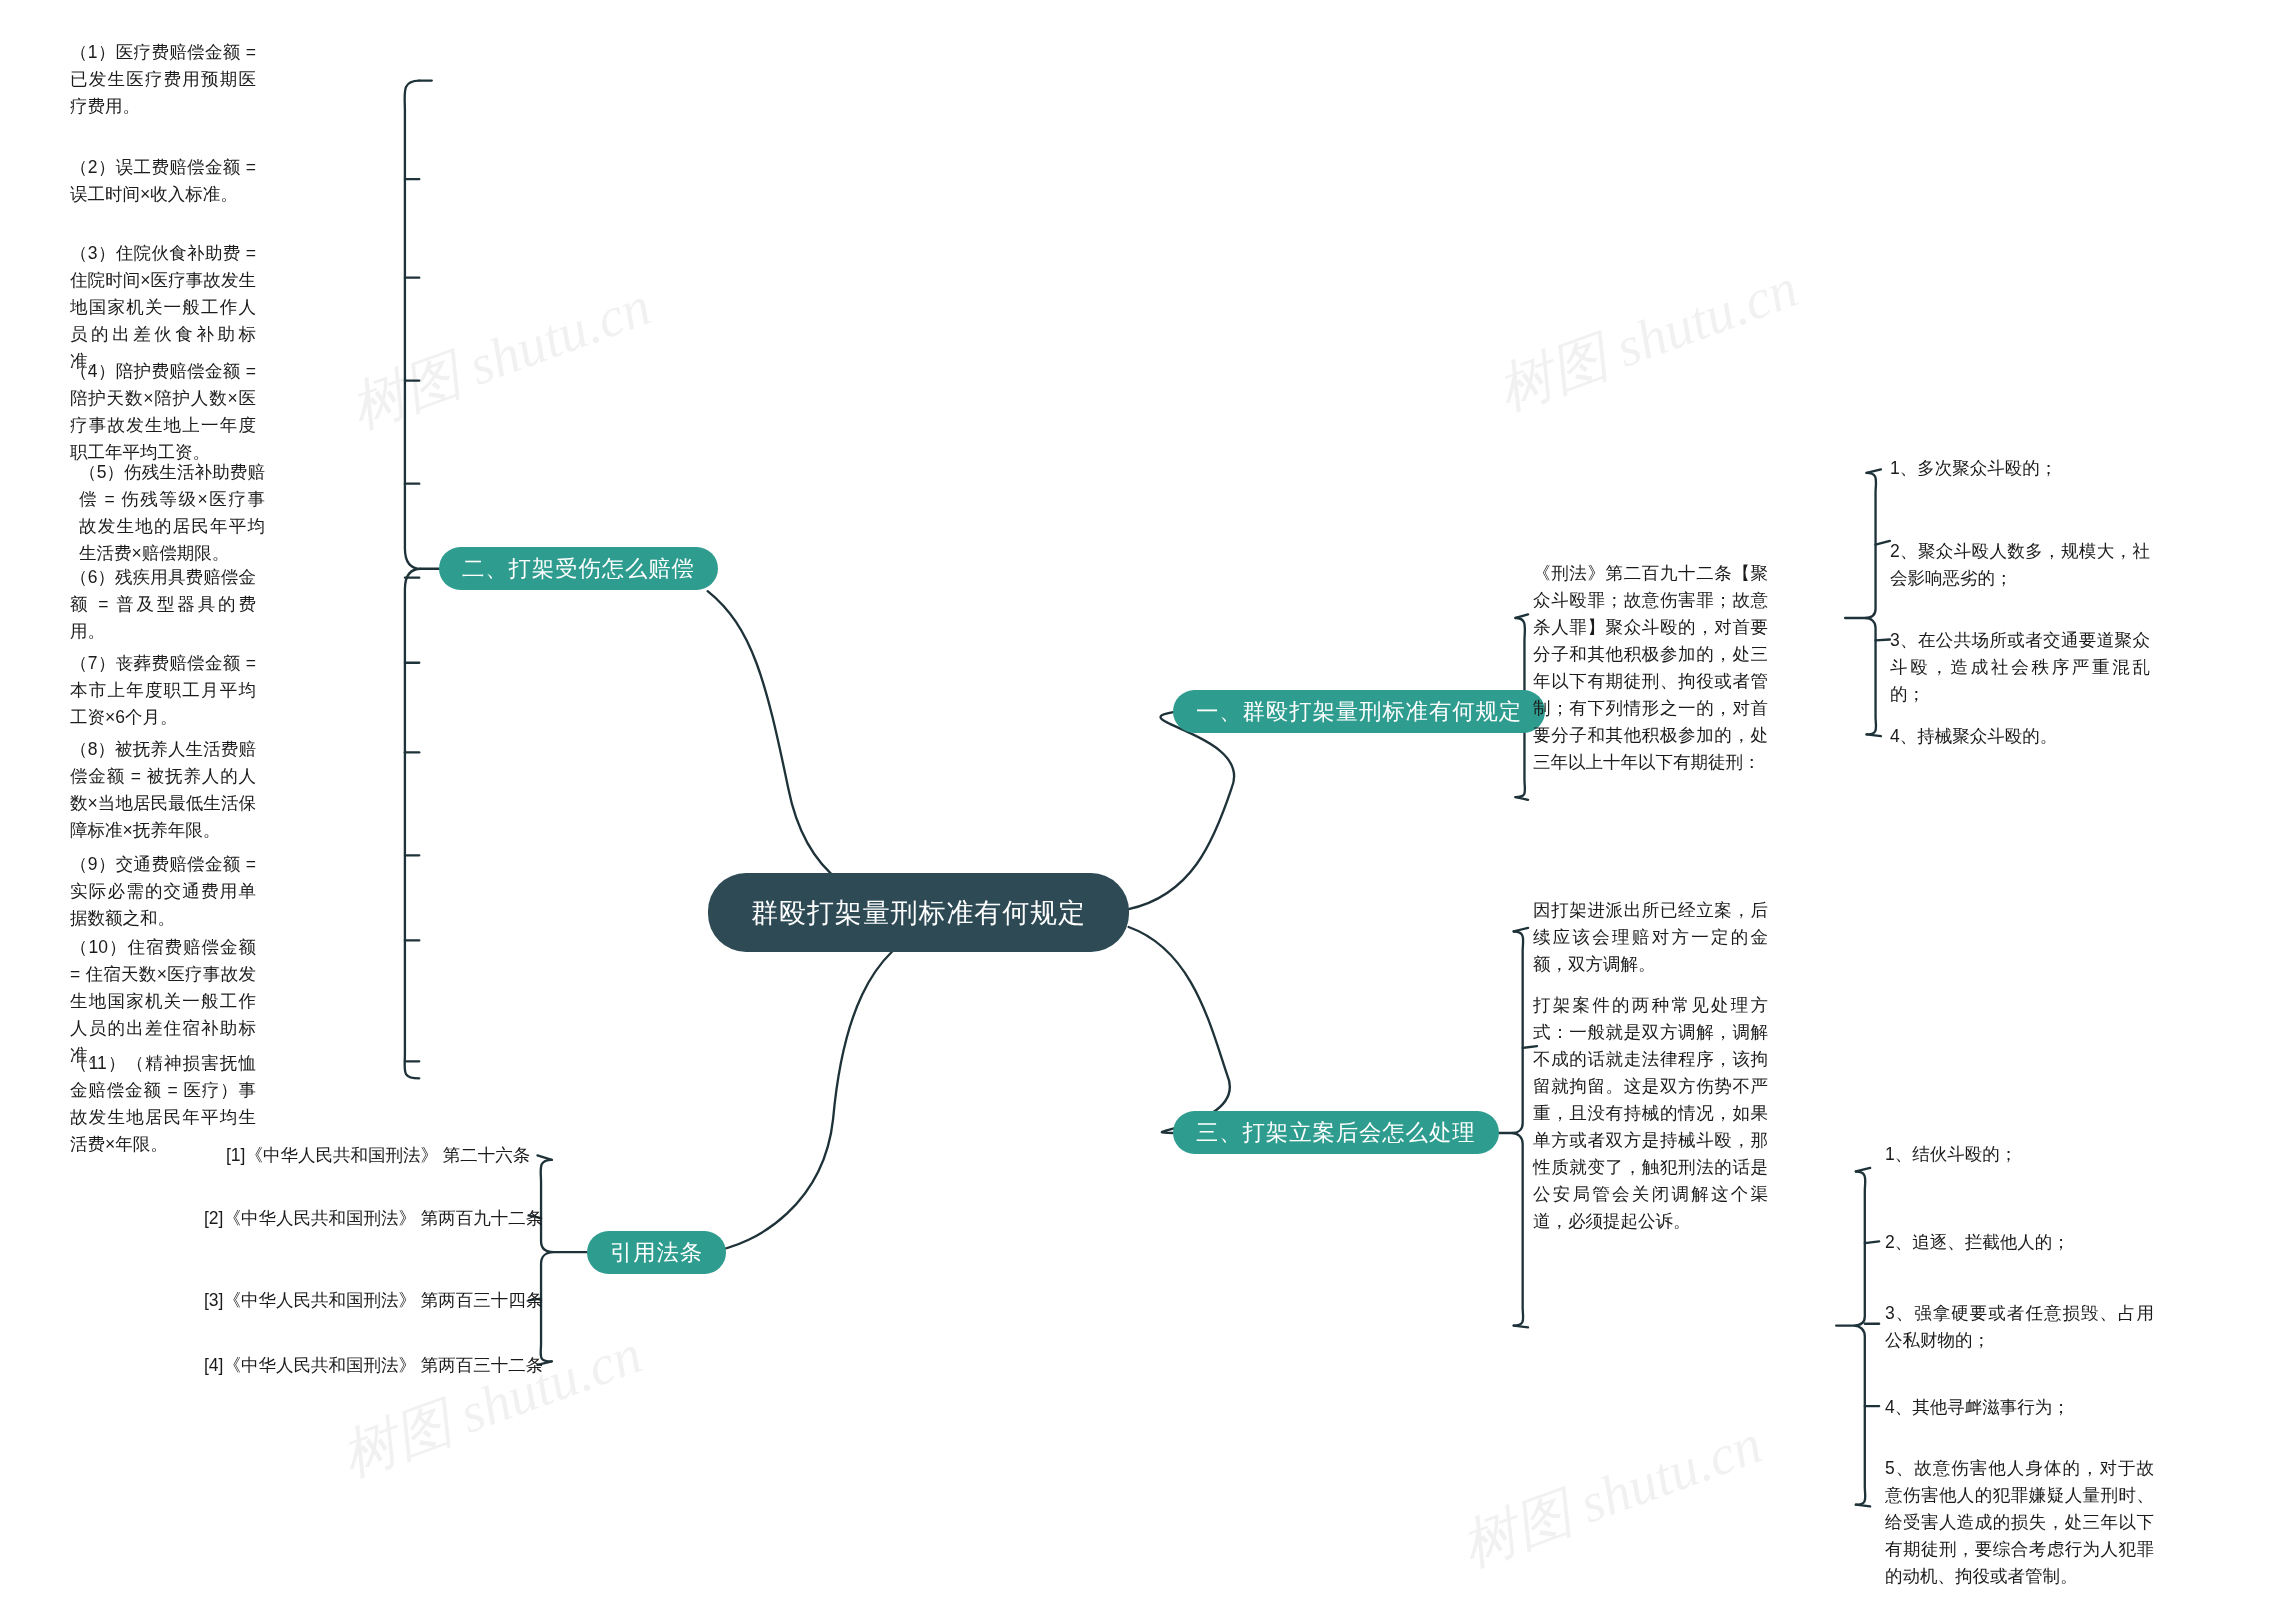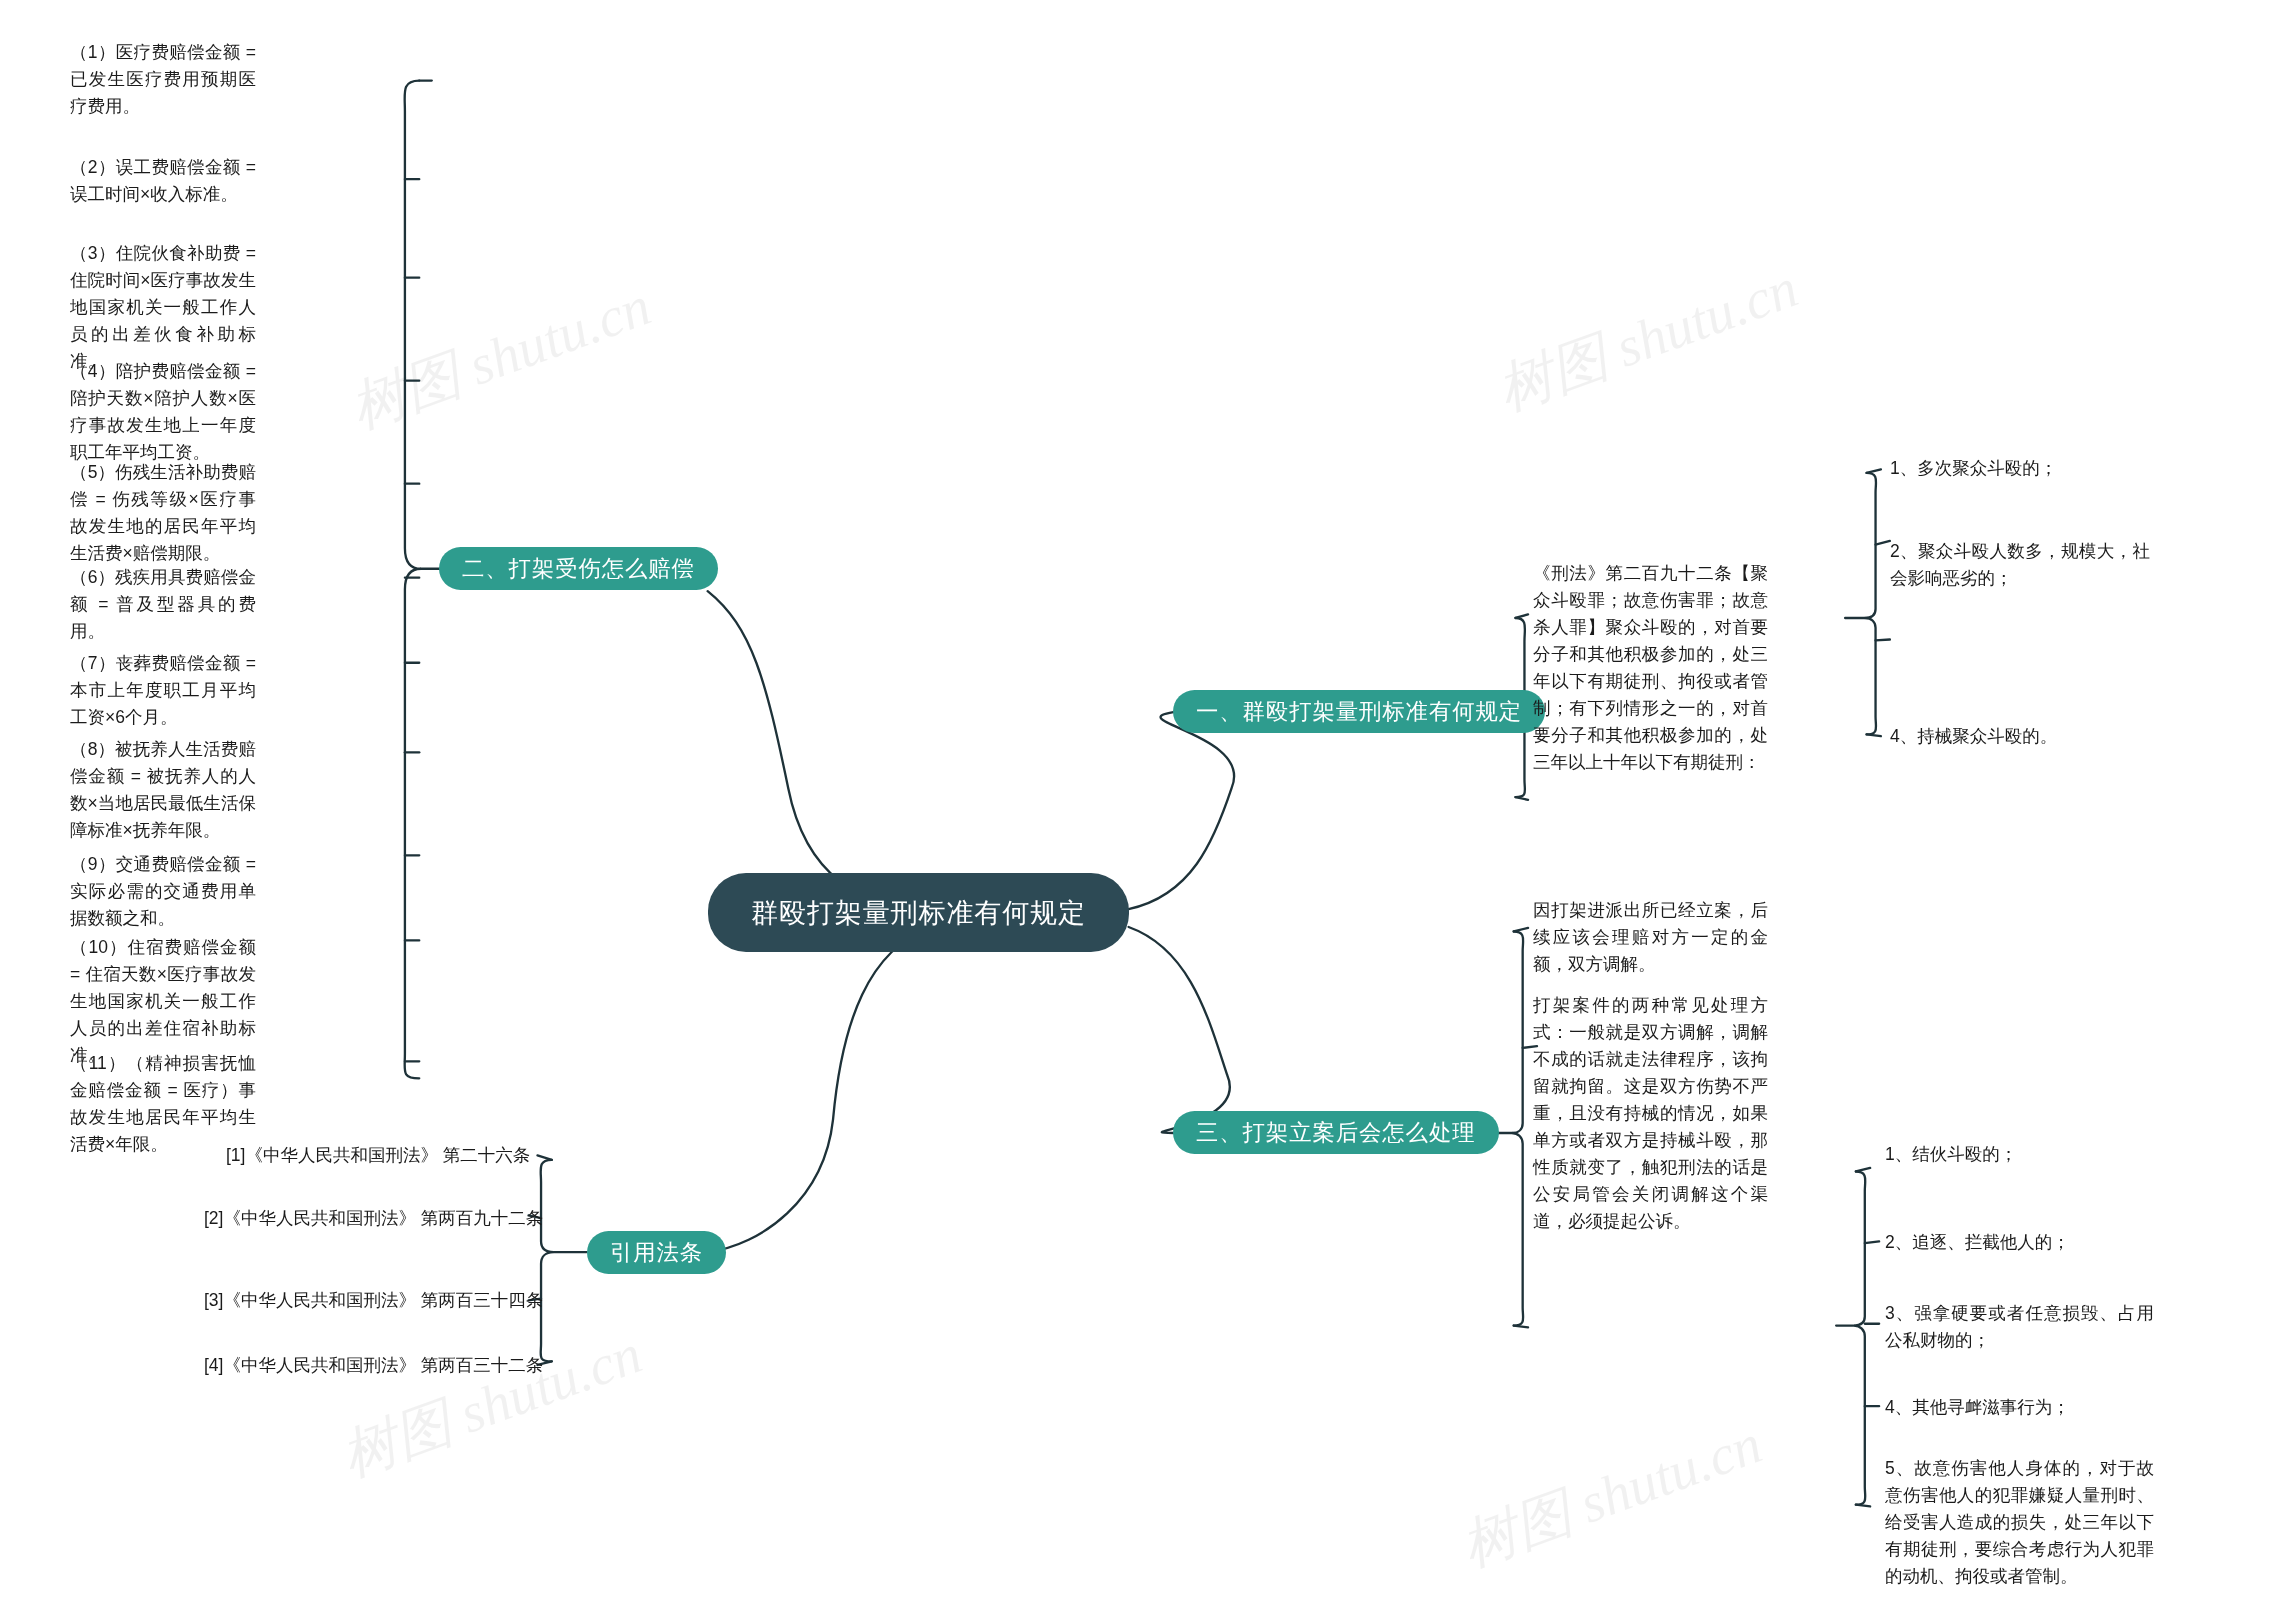--- a/index.html
+++ b/index.html
@@ -118,7 +118,7 @@
   <div class="node leaf" style="left:70px;top:154px;width:186px;">（2）误工费赔偿金额 = 误工时间×收入标准。</div>
   <div class="node leaf" style="left:70px;top:240px;width:186px;">（3）住院伙食补助费 = 住院时间×医疗事故发生地国家机关一般工作人员的出差伙食补助标准。</div>
   <div class="node leaf" style="left:70px;top:358px;width:186px;">（4）陪护费赔偿金额 = 陪护天数×陪护人数×医疗事故发生地上一年度职工年平均工资。</div>
-  <div class="node leaf" style="left:70px;top:459px;width:186px;">（5）伤残生活补助费赔偿 = 伤残等级×医疗事故发生地的居民年平均生活费×赔偿期限。</div>
+  <div class="node leaf" style="left:79px;top:459px;width:186px;">（5）伤残生活补助费赔偿 = 伤残等级×医疗事故发生地的居民年平均生活费×赔偿期限。</div>
   <div class="node leaf" style="left:70px;top:564px;width:186px;">（6）残疾用具费赔偿金额 = 普及型器具的费用。</div>
   <div class="node leaf" style="left:70px;top:650px;width:186px;">（7）丧葬费赔偿金额 = 本市上年度职工月平均工资×6个月。</div>
   <div class="node leaf" style="left:70px;top:736px;width:186px;">（8）被抚养人生活费赔偿金额 = 被抚养人的人数×当地居民最低生活保障标准×抚养年限。</div>

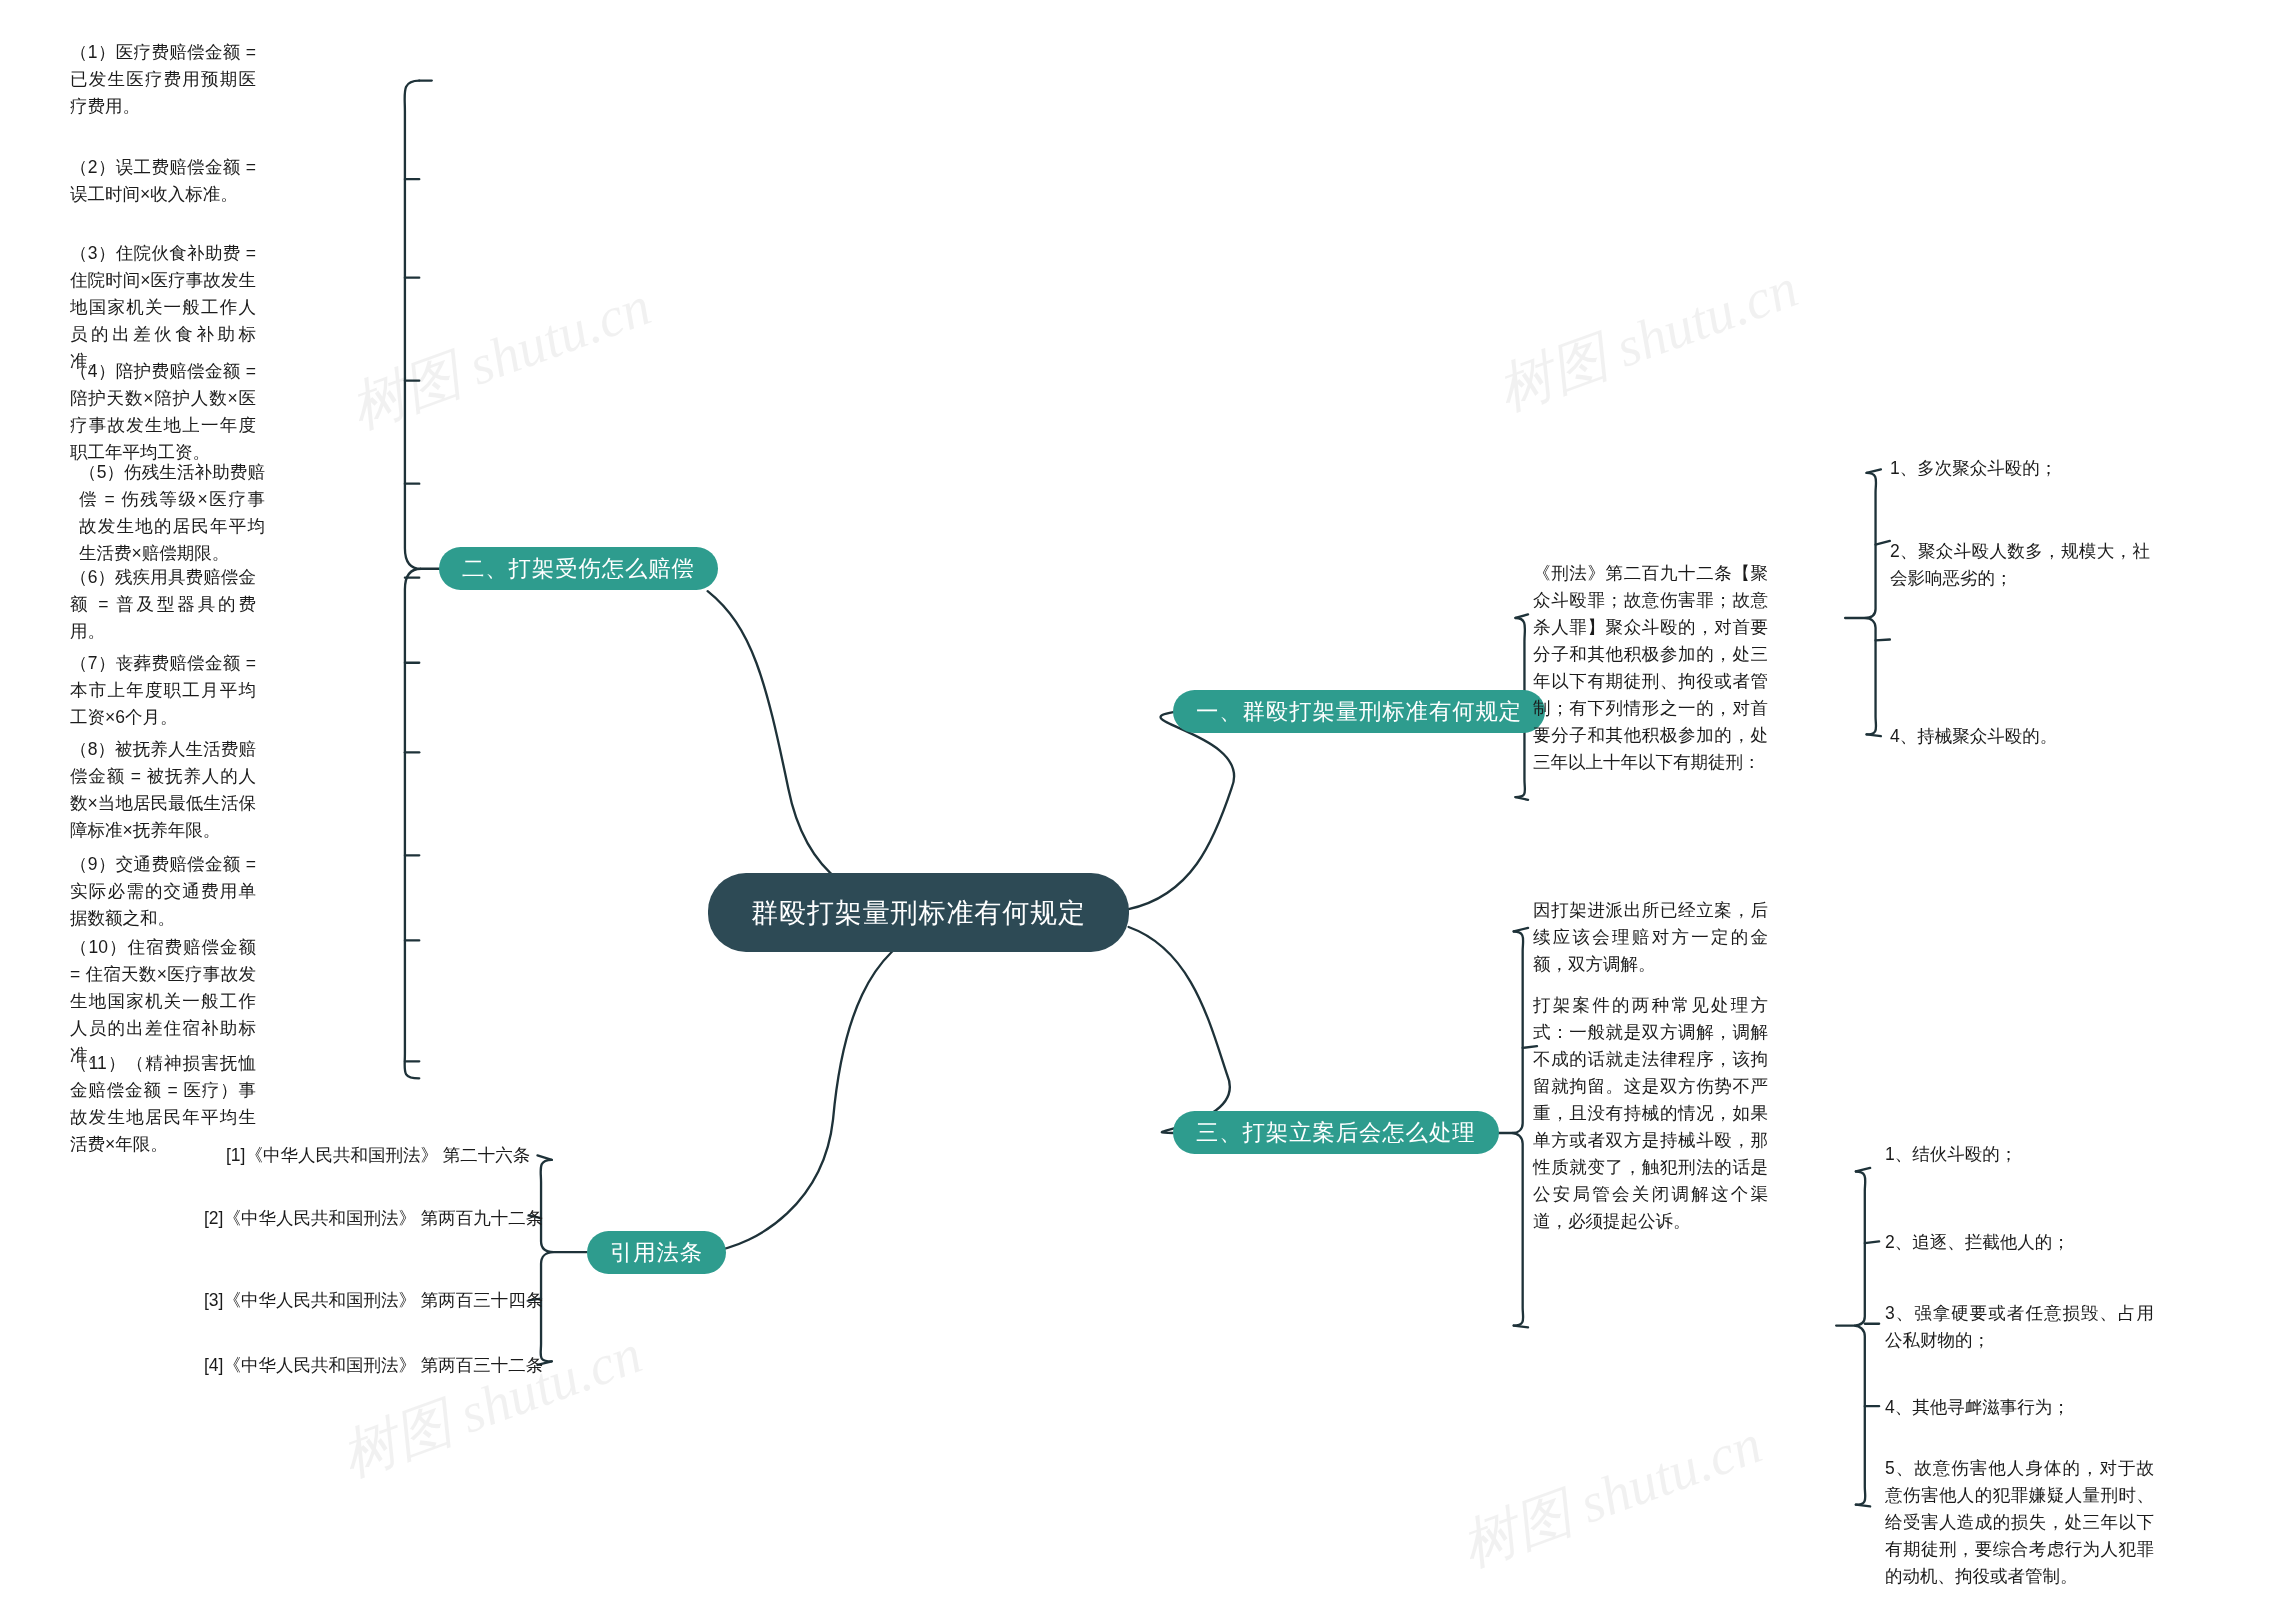--- a/index.html
+++ b/index.html
@@ -143,6 +143,7 @@
 
   <div class="node leaf" style="left:1890px;top:455px;width:260px;">1、多次聚众斗殴的；</div>
   <div class="node leaf" style="left:1890px;top:528px;width:260px;margin-top:10px;">2、聚众斗殴人数多，规模大，社会影响恶劣的；</div>
+  <div class="node leaf" style="left:1890px;top:627px;width:260px;">3、在公共场所或者交通要道聚众斗殴，造成社会秩序严重混乱的；</div>
   <div class="node leaf" style="left:1890px;top:723px;width:260px;">4、持械聚众斗殴的。</div>
 
   <div class="node topic" style="left:1173px;top:1111px;">

